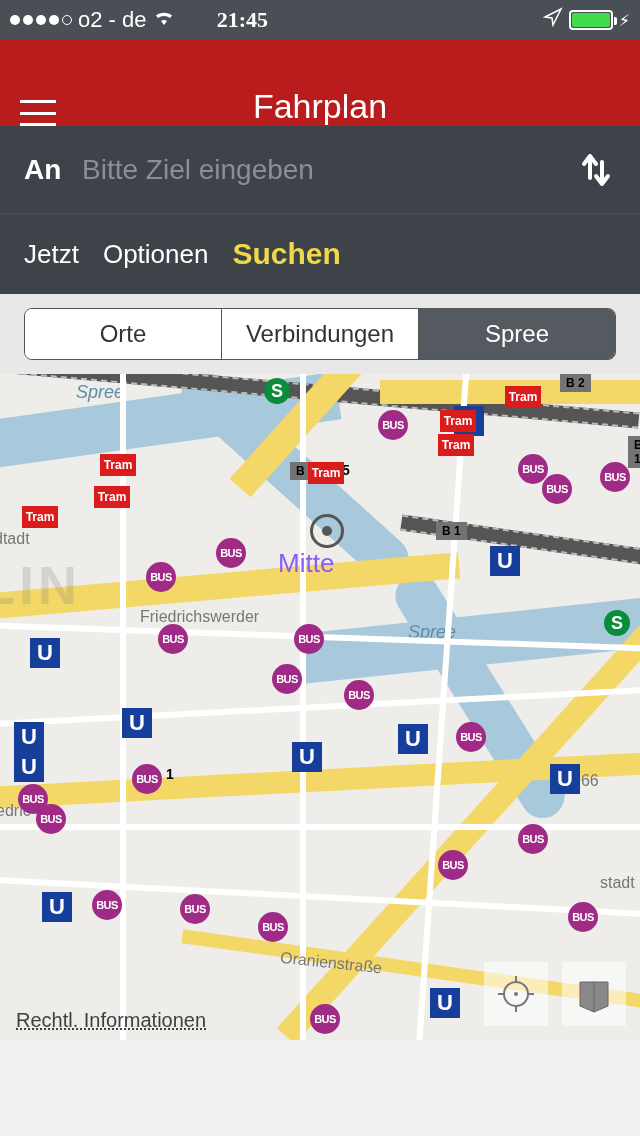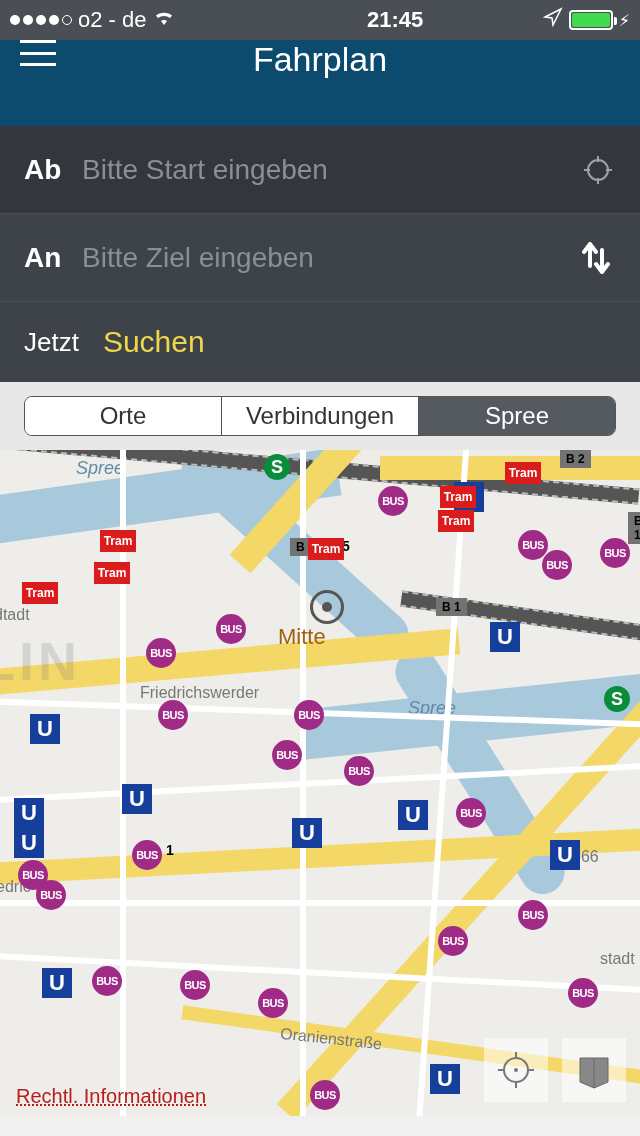--- a/index.html
+++ b/index.html
@@ -21,7 +21,7 @@
     font-size: 22px;
   }
   .status-left { display: flex; align-items: center; gap: 6px; flex: 1; }
-  .status-center { flex: 1; text-align: right; font-weight: 600; }
+  .status-center { flex: 1; text-align: left; font-weight: 600; font-family: Liberation Serif, serif; }
   .status-right { flex: 1; display: flex; justify-content: flex-end; align-items: center; gap: 6px; }
   .dots { display: flex; gap: 3px; }
   .dot { width: 10px; height: 10px; border-radius: 50%; background: #fff; }

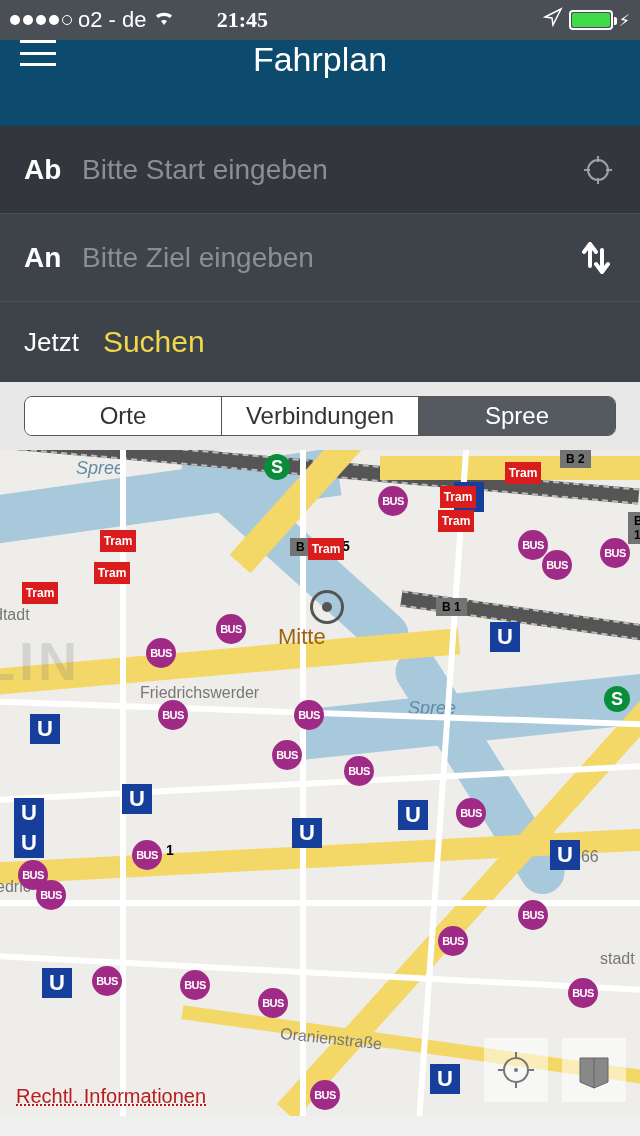--- a/index.html
+++ b/index.html
@@ -41,9 +41,9 @@
 
   .header {
     height: 86px;
-    background: #0c4a6e;
+    background: #b91c1c;
     display: flex;
-    align-items: flex-start;
+    align-items: flex-end;
     padding: 0 20px;
     position: relative;
   }

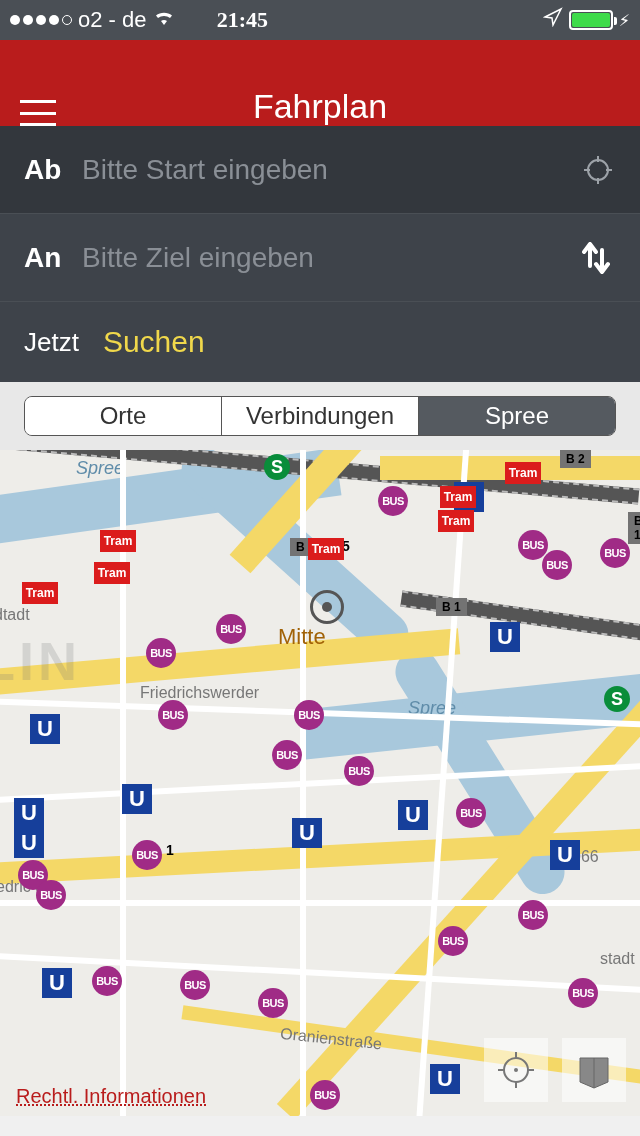--- a/index.html
+++ b/index.html
@@ -200,19 +200,6 @@
 </div>
 
 <div class="search-form">
-  <div class="form-row dark">
-    <span class="row-label">Ab</span>
-    <input class="row-input" placeholder="Bitte Start eingeben" style="">
-    <span class="row-icon">
-      <svg width="32" height="32" viewBox="0 0 32 32">
-          <circle cx="16" cy="16" r="10" fill="none" stroke="#9da2a8" stroke-width="2"></circle>
-          <line x1="16" y1="2" x2="16" y2="8" stroke="#9da2a8" stroke-width="2"></line>
-          <line x1="16" y1="24" x2="16" y2="30" stroke="#9da2a8" stroke-width="2"></line>
-          <line x1="2" y1="16" x2="8" y2="16" stroke="#9da2a8" stroke-width="2"></line>
-          <line x1="24" y1="16" x2="30" y2="16" stroke="#9da2a8" stroke-width="2"></line>
-        </svg>
-    </span>
-  </div>
   <div class="form-row">
     <span class="row-label">An</span>
     <input class="row-input" placeholder="Bitte Ziel eingeben" style="">

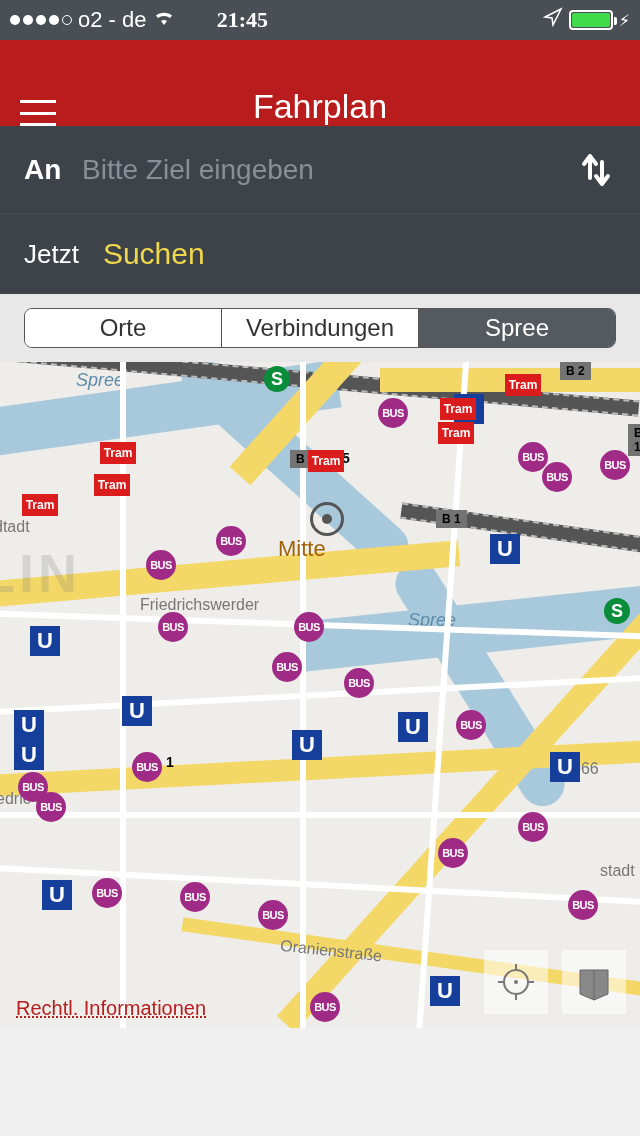--- a/index.html
+++ b/index.html
@@ -211,6 +211,7 @@
   </div>
   <div class="form-bottom">
     <button class="btn-text">Jetzt</button>
+    <button class="btn-text">Optionen</button>
     <button class="btn-search">Suchen</button>
   </div>
 </div>

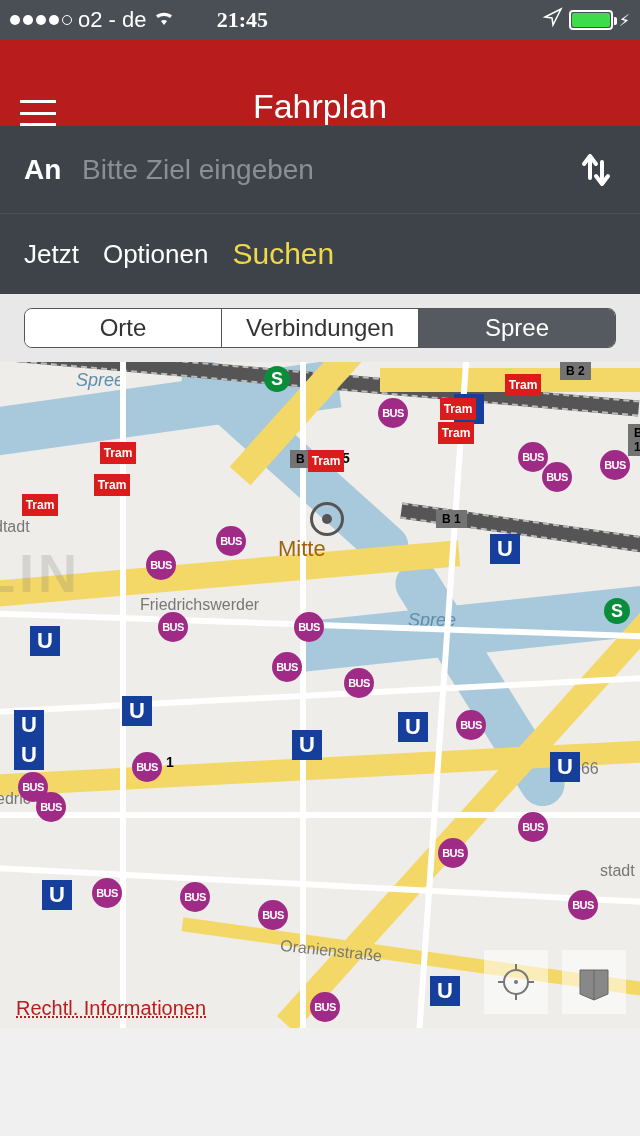--- a/index.html
+++ b/index.html
@@ -73,7 +73,7 @@
   }
   .time-label { color: #fff; font-size: 26px; flex: 1; white-space: nowrap; overflow: hidden; text-overflow: ellipsis; }
   .btn-text { color: #fff; font-size: 26px; background: none; border: none; }
-  .btn-search { color: #f0d84b; font-size: 30px; font-weight: 400; background: none; border: none; }
+  .btn-search { color: #f0d84b; font-size: 30px; font-weight: 700; background: none; border: none; }
 
   .segmented-wrap { background: #e8e8e8; padding: 14px 24px; }
   .segmented {

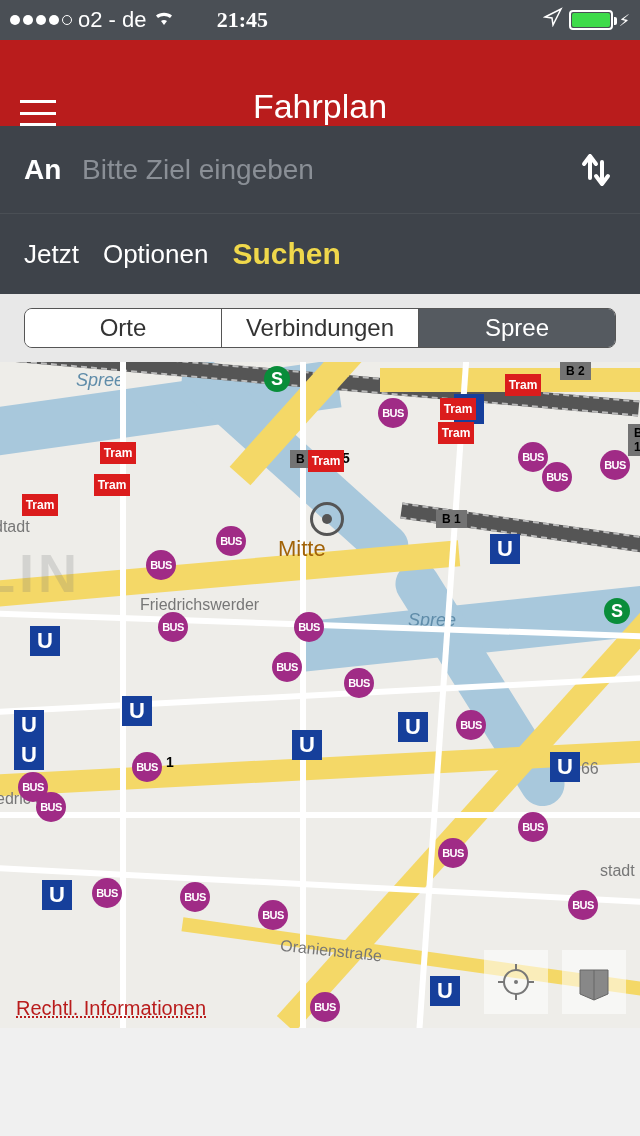--- a/index.html
+++ b/index.html
@@ -78,7 +78,7 @@
   .segmented-wrap { background: #e8e8e8; padding: 14px 24px; }
   .segmented {
     display: flex; border: 1px solid #555; border-radius: 8px; overflow: hidden;
-    height: 40px;
+    height: 52px;
   }
   .seg-btn {
     flex: 1; background: #fff; border: none; font-size: 24px; color: #333;

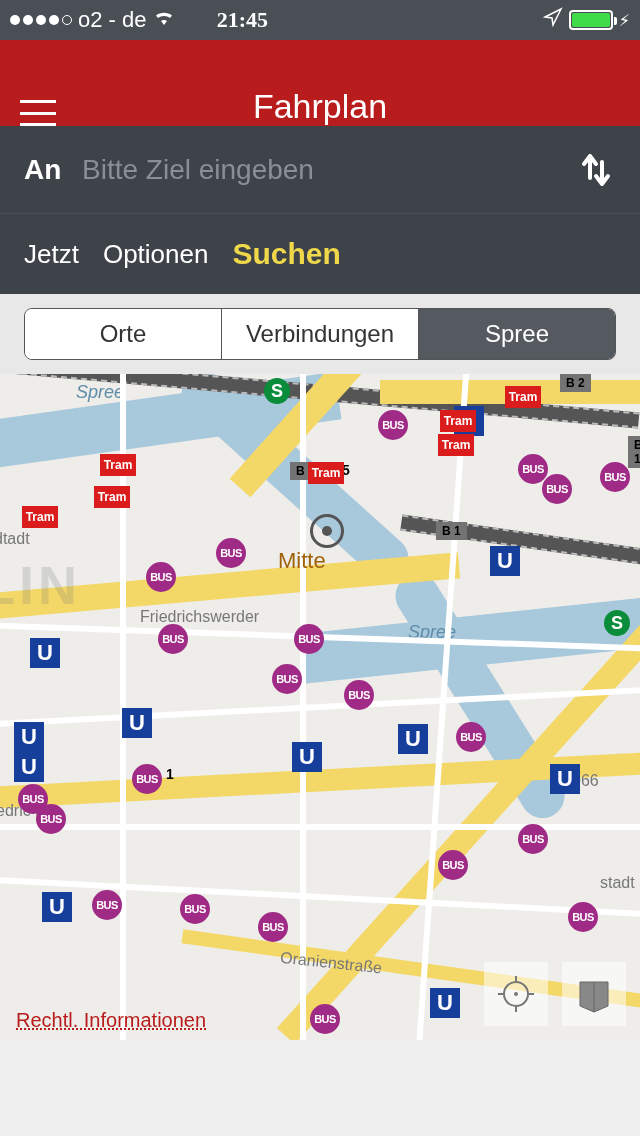--- a/index.html
+++ b/index.html
@@ -119,7 +119,7 @@
     font-size: 54px; font-weight: 700; color: rgba(120,120,120,0.22);
     letter-spacing: 4px;
   }
-  .district { position: absolute; color: #a16207; font-size: 22px; }
+  .district { position: absolute; color: #8b5cf6; font-size: 26px; }
   .sub-label { position: absolute; color: #777; font-size: 16px; }
 
   .poi { position: absolute; display: flex; align-items: center; justify-content: center; font-weight: 700; color: #fff; }

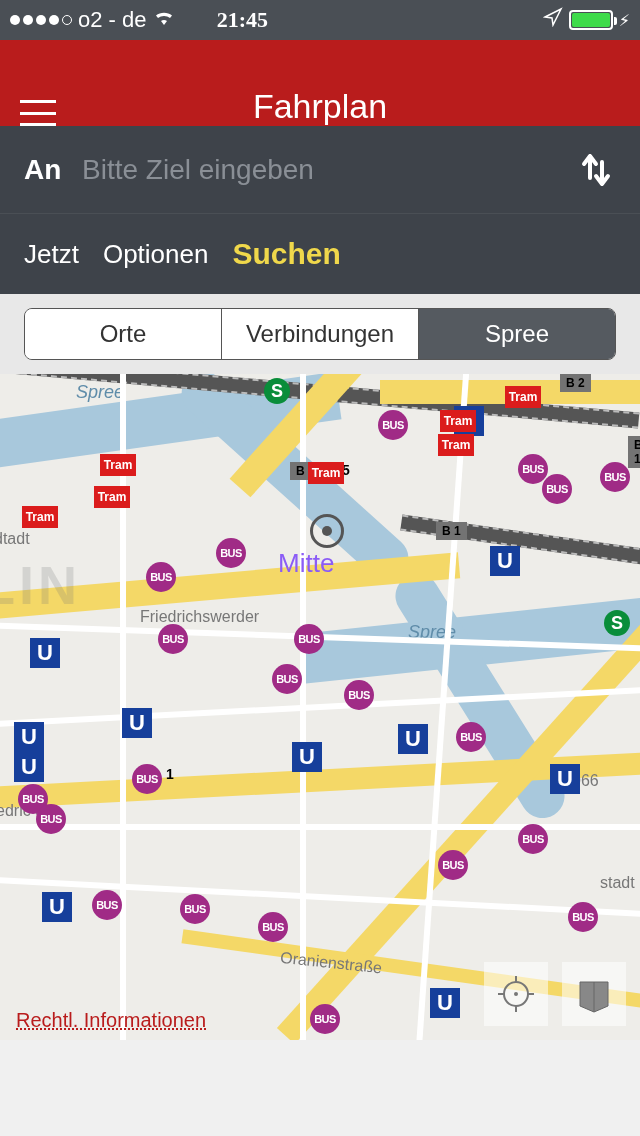--- a/index.html
+++ b/index.html
@@ -145,7 +145,7 @@
   }
   .map-legal {
     position: absolute; left: 16px; bottom: 8px;
-    color: #b91c1c; font-size: 20px; text-decoration: underline dotted;
+    color: #404040; font-size: 20px; text-decoration: underline dotted;
   }
   .map-controls {
     position: absolute; right: 14px; bottom: 14px;

